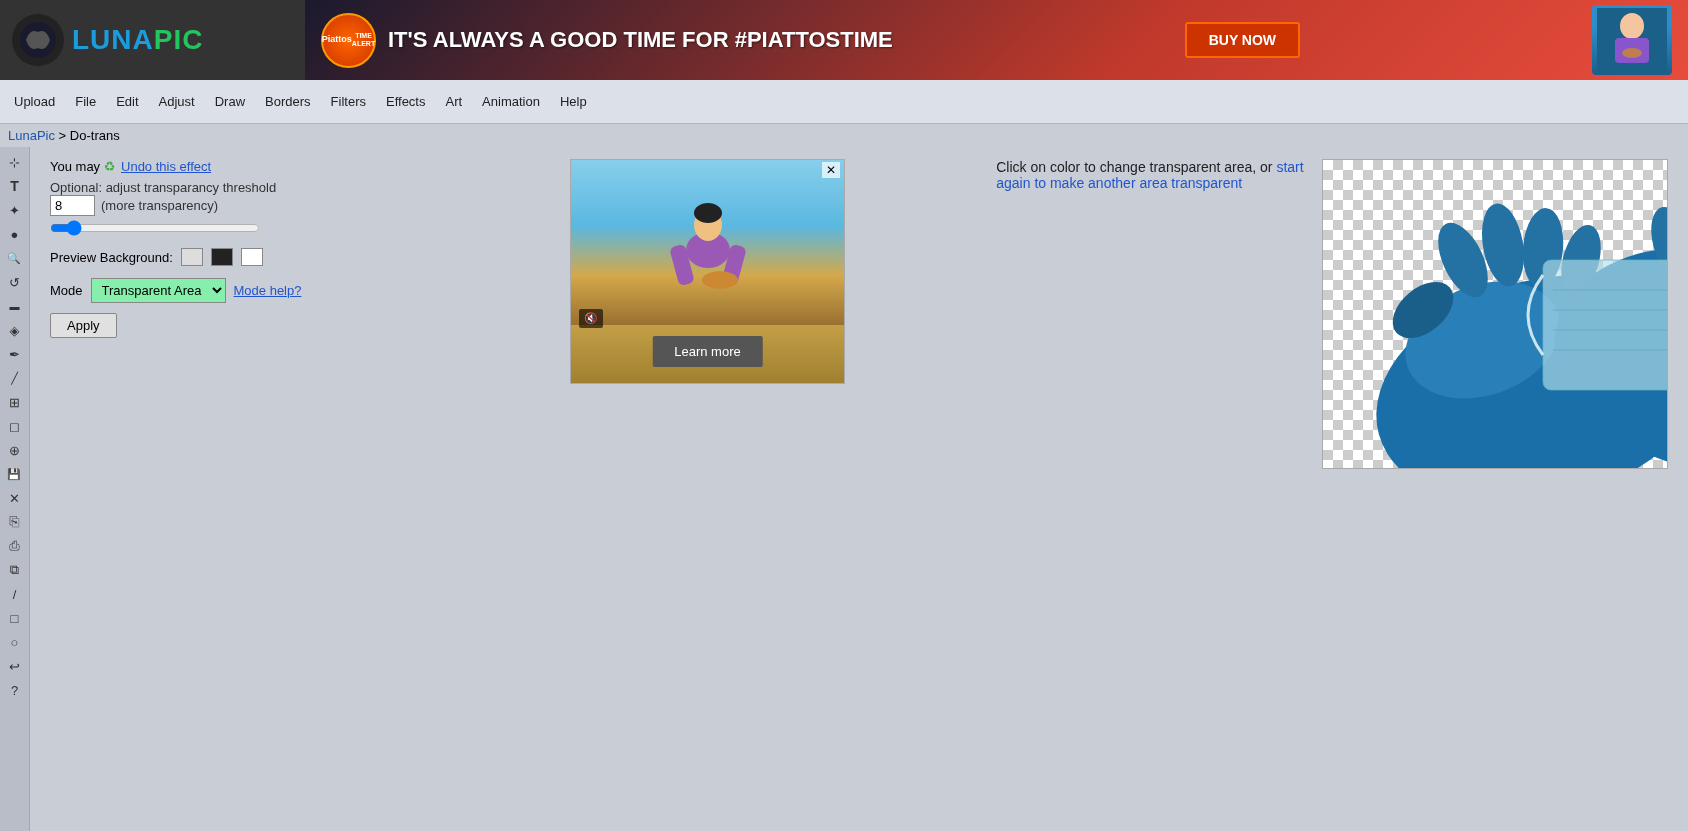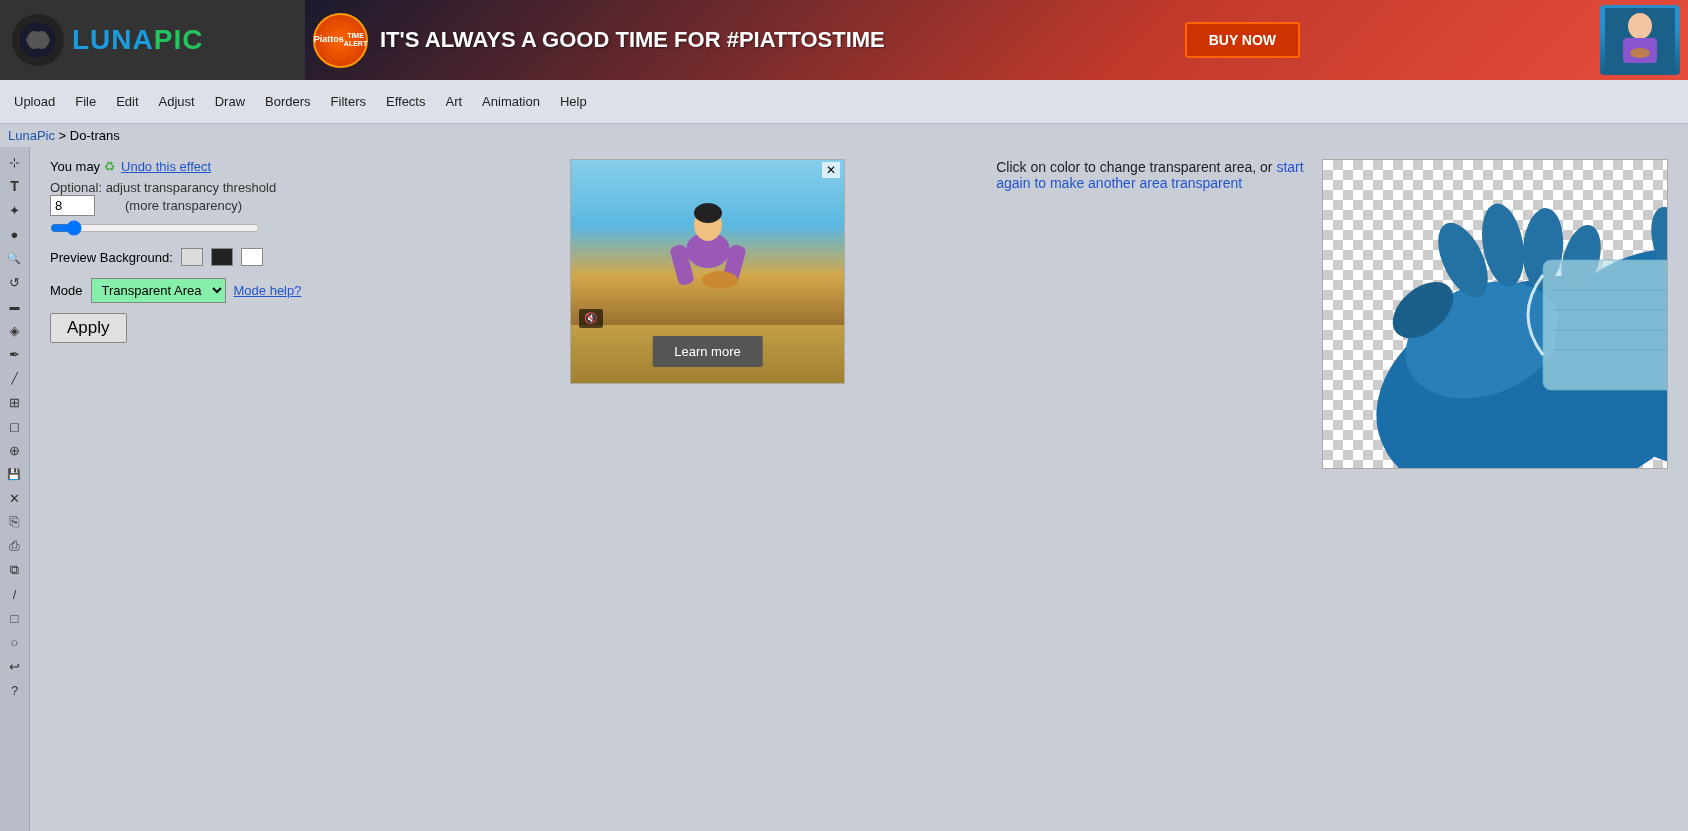--- a/index.html
+++ b/index.html
@@ -46,7 +46,7 @@
       display: flex;
       align-items: center;
       justify-content: space-between;
-      padding: 0 8px;
+      padding: 0 16px;
       color: white;
       position: relative;
       overflow: hidden;

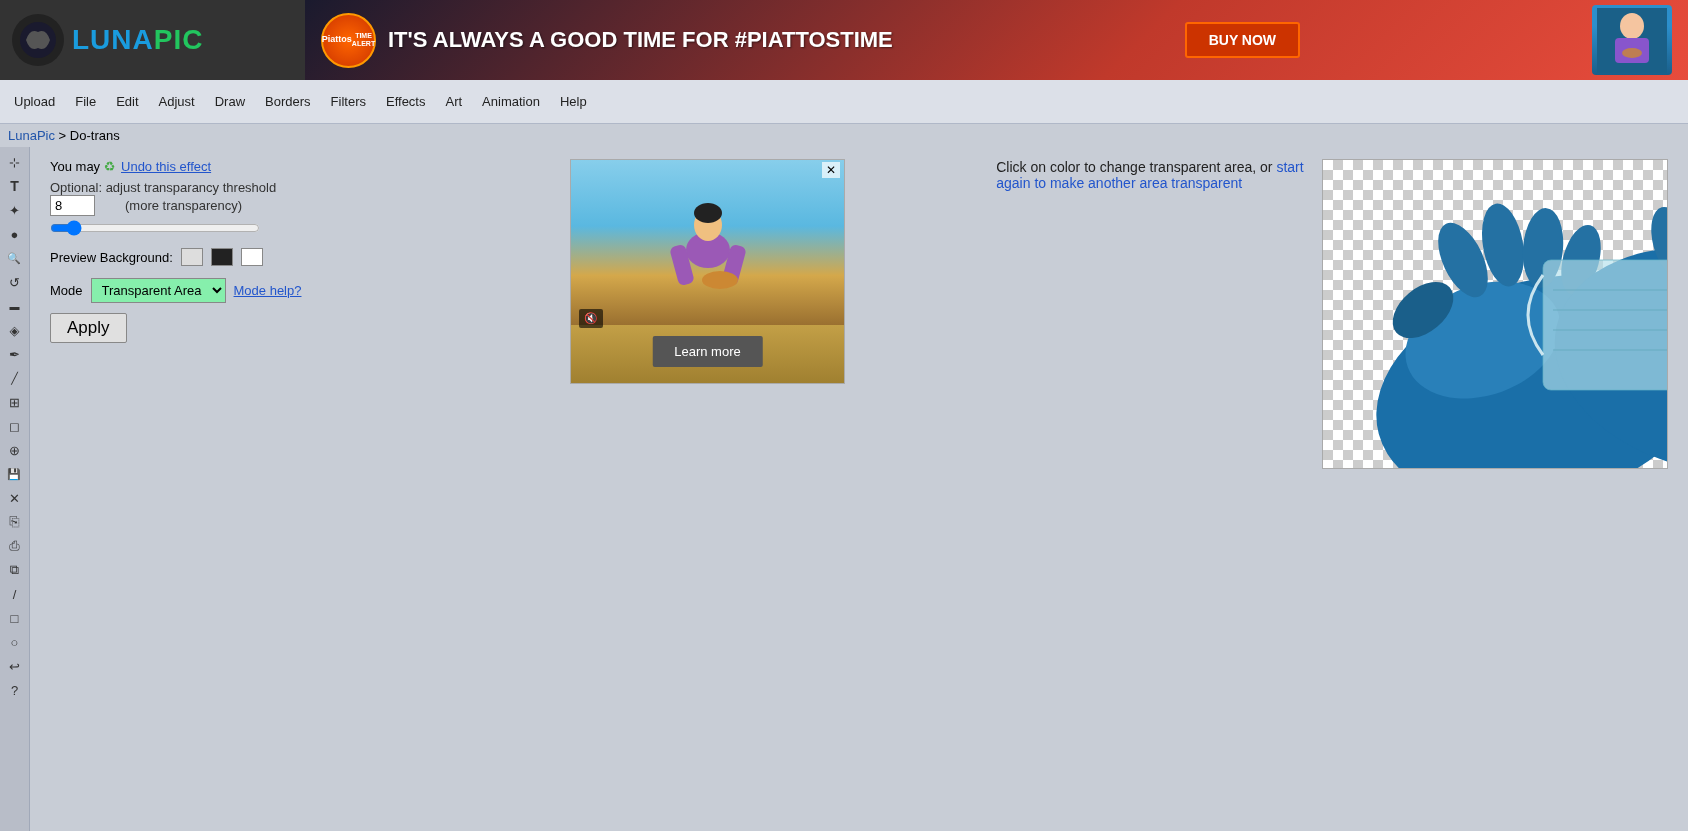--- a/index.html
+++ b/index.html
@@ -208,7 +208,6 @@
     .threshold-label {
       font-size: 13px;
       color: #333;
-      margin-left: 24px;
     }
     .threshold-slider-row {
       display: flex;

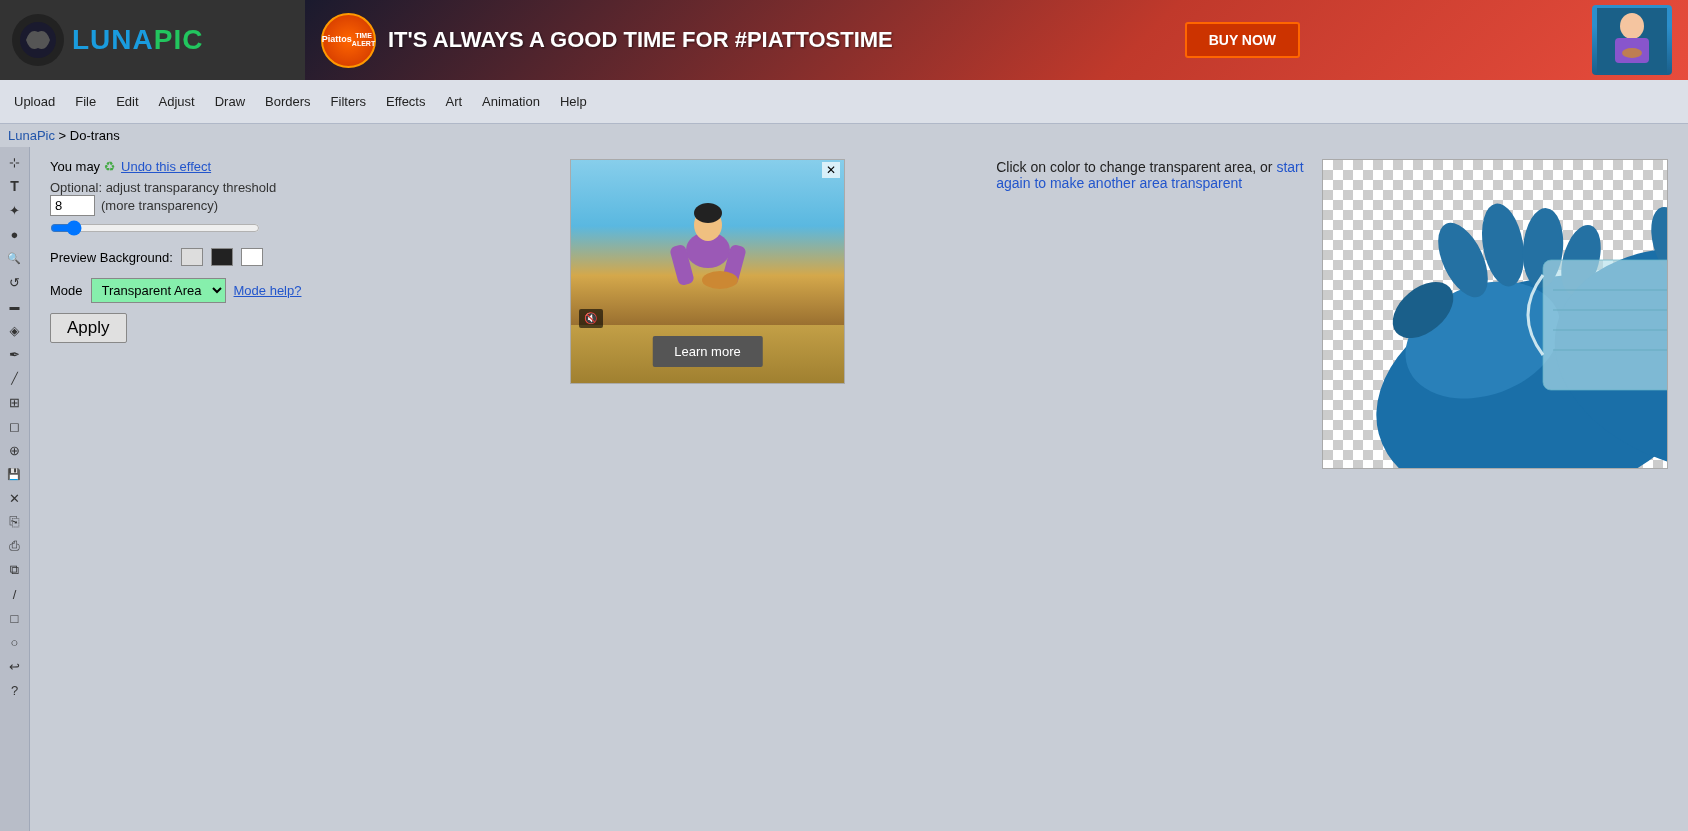--- a/index.html
+++ b/index.html
@@ -253,7 +253,7 @@
     }
     .apply-btn {
       padding: 4px 16px;
-      font-size: 17px;
+      font-size: 13px;
       background: #e0e0e0;
       border: 1px solid #888;
       cursor: pointer;

